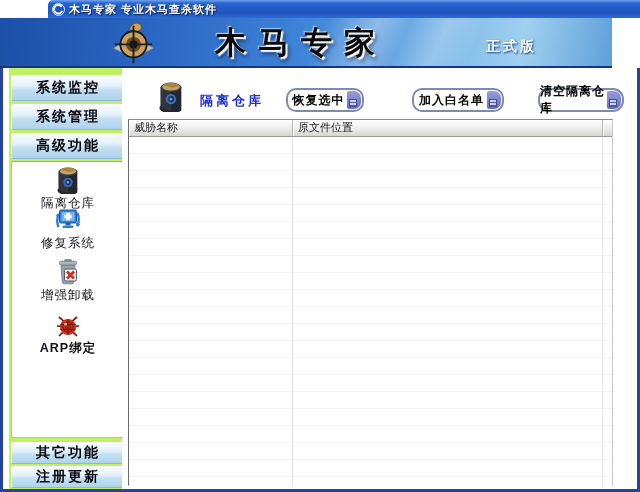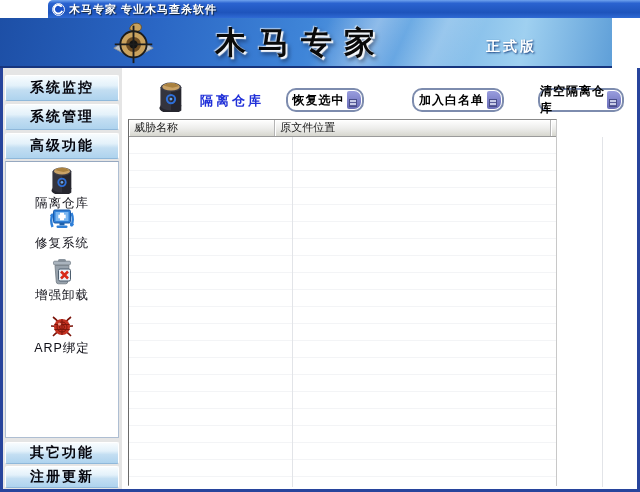--- a/index.html
+++ b/index.html
@@ -37,7 +37,7 @@
   .frame-bottom{left:0;top:489px;width:640px;height:3px;}
 
   
-  .sidebar{position:absolute;left:3px;top:68px;width:119px;height:421px;background:#e5e5e5;}
+  .sidebar{position:absolute;left:9px;top:68px;width:119px;height:421px;background:#bef264;}
   .side-btn{position:absolute;left:2px;width:114px;height:26px;box-sizing:border-box;
     background:linear-gradient(180deg,#f8fcfe 0%,#e3f1fa 40%,#c3def2 58%,#aed3ee 100%);
     border:1px solid #fff;border-bottom:1px solid #8fb8da;border-radius:2px;

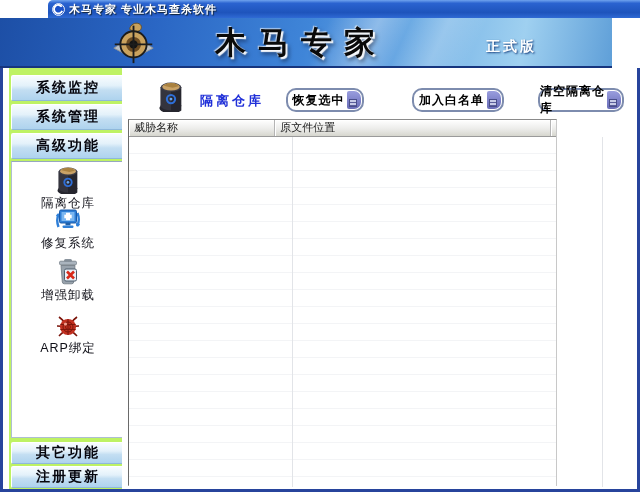--- a/index.html
+++ b/index.html
@@ -67,7 +67,7 @@
     background:repeating-linear-gradient(0deg,#5a5e9a 0 1px,#c8cce8 1px 3px),
                repeating-linear-gradient(90deg,#5a5e9a 0 1px,transparent 1px 3px);
     border:1px solid #4a4e8a;}
-  .act-btn.a0{left:164px;width:78px;} .act-btn.a1{left:290px;width:92px;} .act-btn.a2{left:416px;width:86px;}
+  .act-btn.a0{left:164px;width:78px;} .act-btn.a1{left:290px;width:92px;} .act-btn.a2{left:416px;width:86px;border-radius:11px;}
 
   
   .grid{position:absolute;left:6px;top:51px;width:429px;height:367px;box-sizing:border-box;

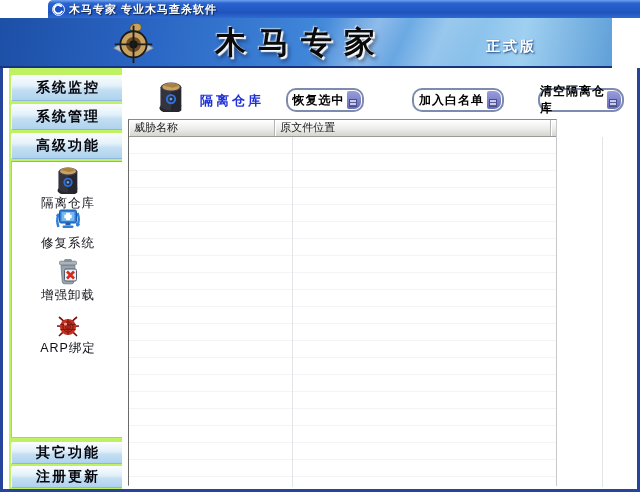--- a/index.html
+++ b/index.html
@@ -70,7 +70,7 @@
   .act-btn.a0{left:164px;width:78px;} .act-btn.a1{left:290px;width:92px;} .act-btn.a2{left:416px;width:86px;border-radius:11px;}
 
   
-  .grid{position:absolute;left:6px;top:51px;width:429px;height:367px;box-sizing:border-box;
+  .grid{position:absolute;left:6px;top:51px;width:485px;height:367px;box-sizing:border-box;
     border:1px solid #c8c8c8;border-left:1px solid #6a6a6a;border-top:1px solid #8a8a8a;background:#fff;}
   .grid-header{display:flex;height:16px;background:linear-gradient(180deg,#ffffff 0%,#ececea 55%,#d6d6ce 100%);
     border-bottom:1px solid #9a9a9a;}

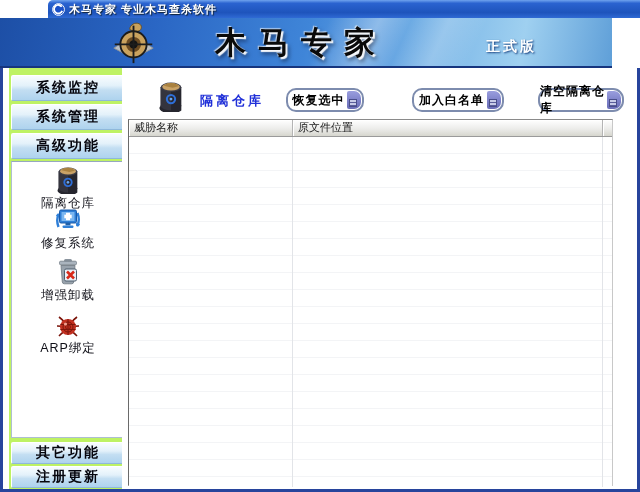--- a/index.html
+++ b/index.html
@@ -50,7 +50,7 @@
   .panel-item{position:absolute;left:0;width:112px;display:flex;flex-direction:column;align-items:center;cursor:pointer;}
   .panel-item .ic{width:26px;height:28px;}
   .panel-item .lbl{margin-top:1px;font-size:12.5px;color:#101018;letter-spacing:1px;}
-  .panel-item.i0{top:4px;} .panel-item.i1{top:44px;} .panel-item.i2{top:96px;} .panel-item.i3{top:149px;}
+  .panel-item.i0{top:4px;} .panel-item.i1{top:44px;} .panel-item.i2{top:96px;} .panel-item.i3{top:149px;font-weight:bold;}
 
   
   .main{position:absolute;left:122px;top:68px;width:515px;height:421px;background:#fff;}

